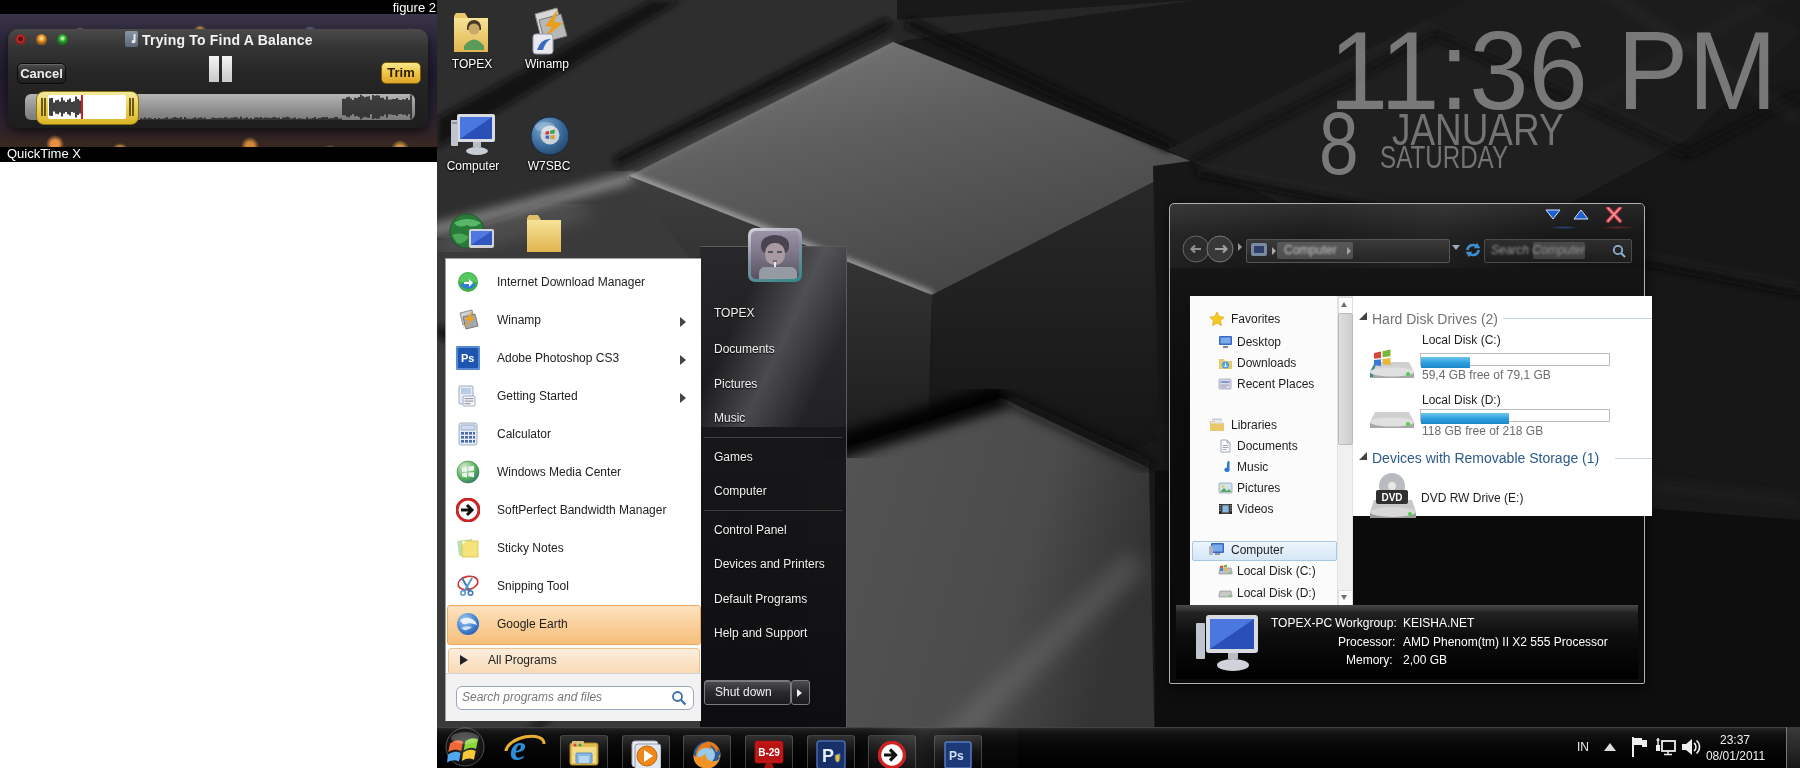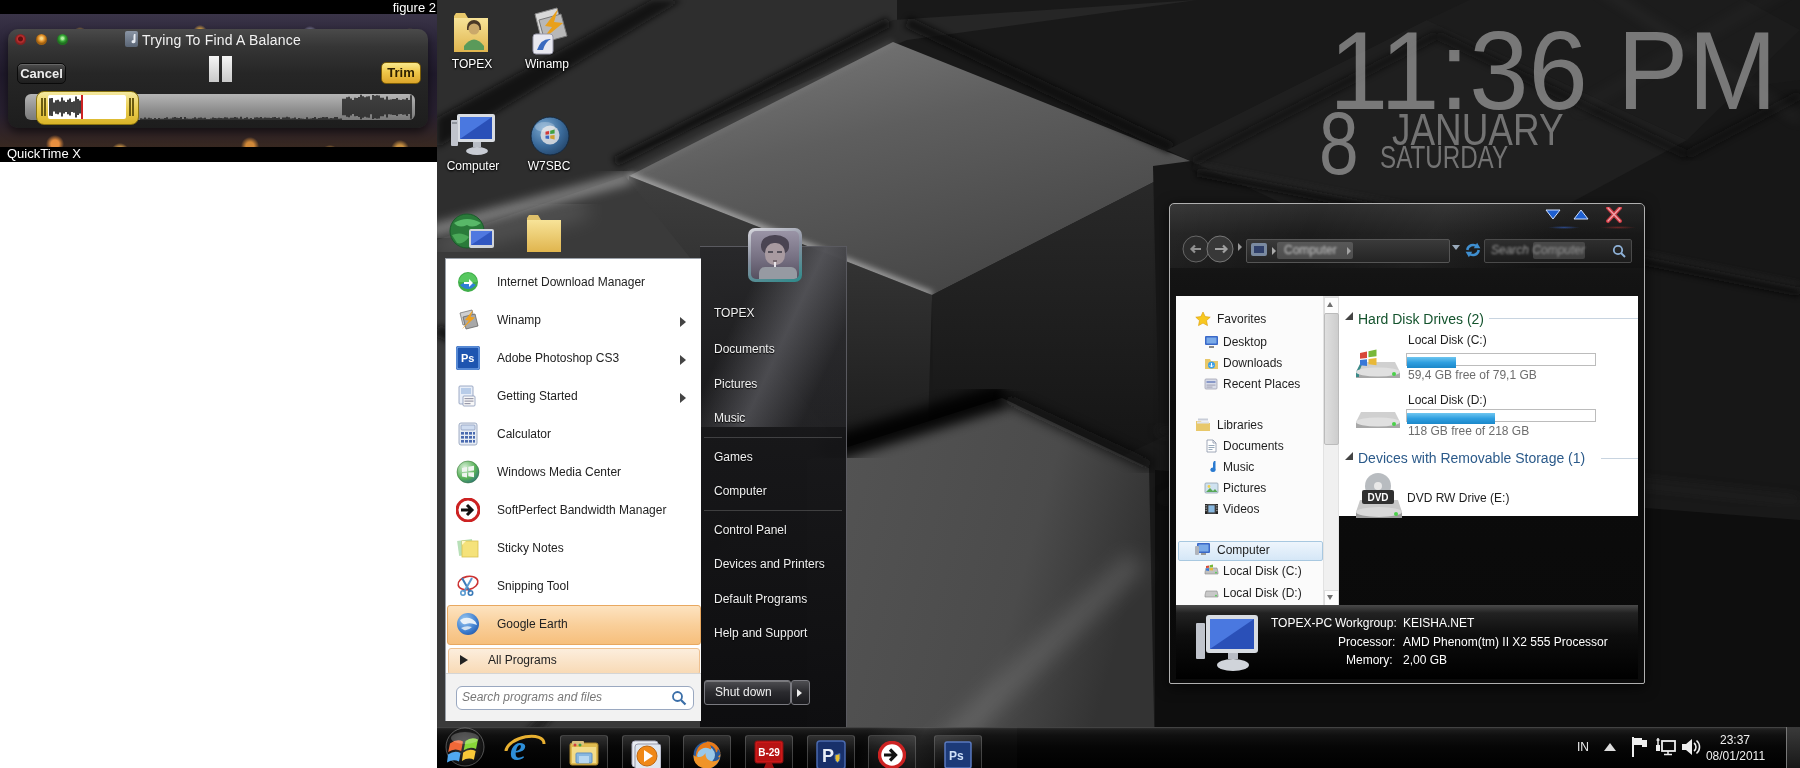--- a/index.html
+++ b/index.html
@@ -34,7 +34,7 @@
 #tlo{left:28px;background:radial-gradient(circle at 50% 40%,#f8d888 0 1px,#e6962e 3px,#a06010 5px);}
 #tlg{left:49px;background:radial-gradient(circle at 50% 40%,#b0f0a0 0 1px,#38a838 3px,#207020 5px);}
 #qtnote{left:117px;top:2px;width:13px;height:16px;background:linear-gradient(180deg,#8a95a5,#5a6575);border-radius:2px;}
-#qttitle{left:134px;top:3px;font-size:14px;font-weight:normal;color:#f2f2f2;letter-spacing:.2px;}
+#qttitle{left:134px;top:3px;font-size:14px;font-weight:bold;color:#f2f2f2;letter-spacing:.2px;}
 #qtcancel{left:9px;top:34px;width:47px;height:19px;border-radius:5px;border:1px solid #0a0a0a;
  background:linear-gradient(180deg,#4e4e4e,#2e2e2e 45%,#1f1f1f);box-shadow:inset 0 1px 0 #666;
  color:#eee;font-weight:bold;font-size:13px;text-align:center;line-height:19px;}

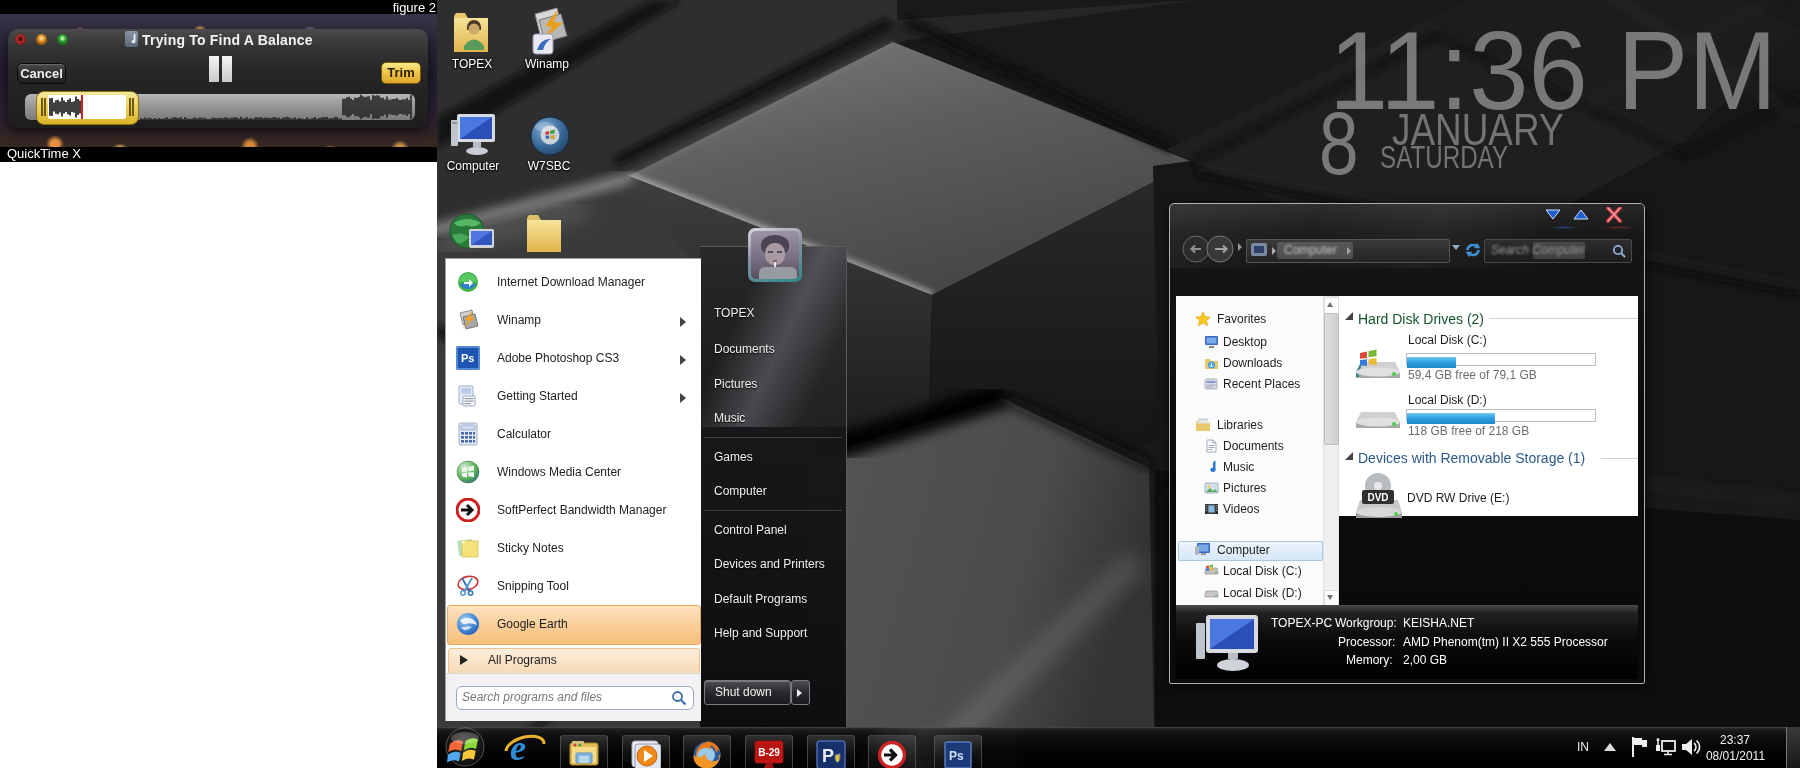--- a/index.html
+++ b/index.html
@@ -65,7 +65,7 @@
  background:linear-gradient(180deg,#2e2e2e 0,#1c1c1c 30px,#141414 70px,#0c0c0c 200px,#0a0a0a);
  box-shadow:0 3px 14px rgba(0,0,0,.7);}
 .wsmall{font-size:12px;color:#fff;}
-#ex-content{left:6px;top:92px;width:462px;height:220px;background:#fff;}
+#ex-content{left:20px;top:92px;width:462px;height:220px;background:#fff;}
 #ex-details{left:6px;top:401px;width:462px;height:74px;background:linear-gradient(180deg,#4a4a4a 0,#222 8px,#0d0d0d 30px,#000);}
 
 #sm-left{left:8px;top:258px;width:255px;height:461px;background:#fff;border:1px solid #9aa0a8;border-right:none;}

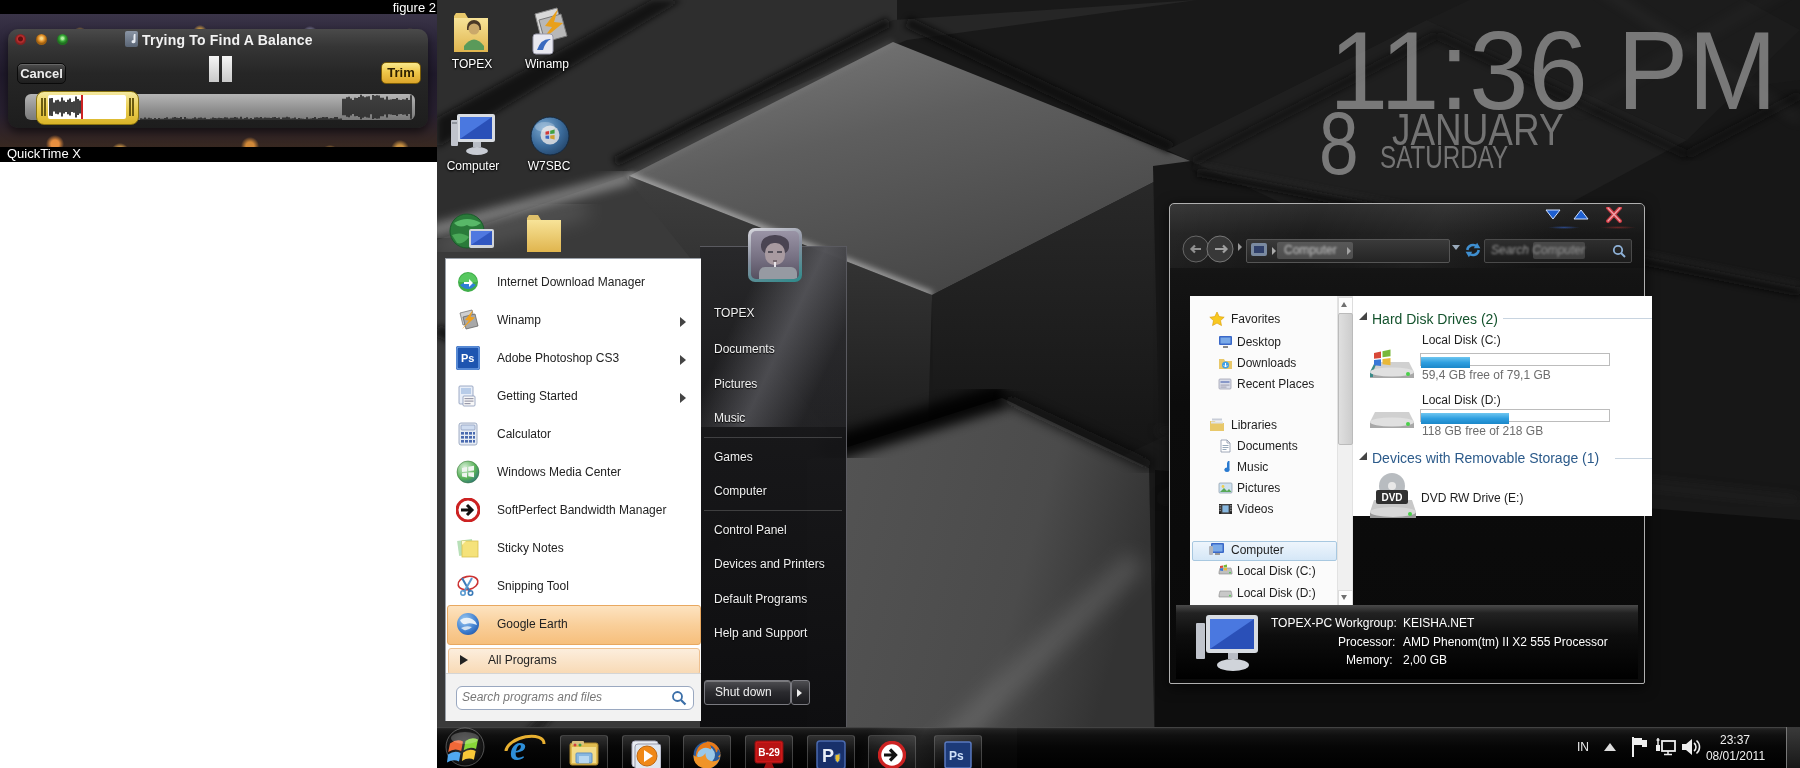--- a/index.html
+++ b/index.html
@@ -383,7 +383,7 @@
         <svg class="abs" style="left:169px;top:16px" width="9" height="9">
             <polygon points="8,0 8,8 0,8" fill="#444"></polygon>
           </svg>
-        <div class="abs" style="left:182px;top:15px;font-size:14px;color:#14532d">Hard Disk Drives (2)</div>
+        <div class="abs" style="left:182px;top:15px;font-size:14px;color:#737373">Hard Disk Drives (2)</div>
         <div class="abs" style="left:313px;top:22px;width:149px;height:1px;background:#c8d4e0"></div>
         <div class="abs" style="left:232px;top:37px;font-size:12px;color:#1e1e1e">Local Disk (C:)</div>
         <svg class="abs" style="left:177px;top:52px" width="50" height="34" viewBox="0 0 50 34">

